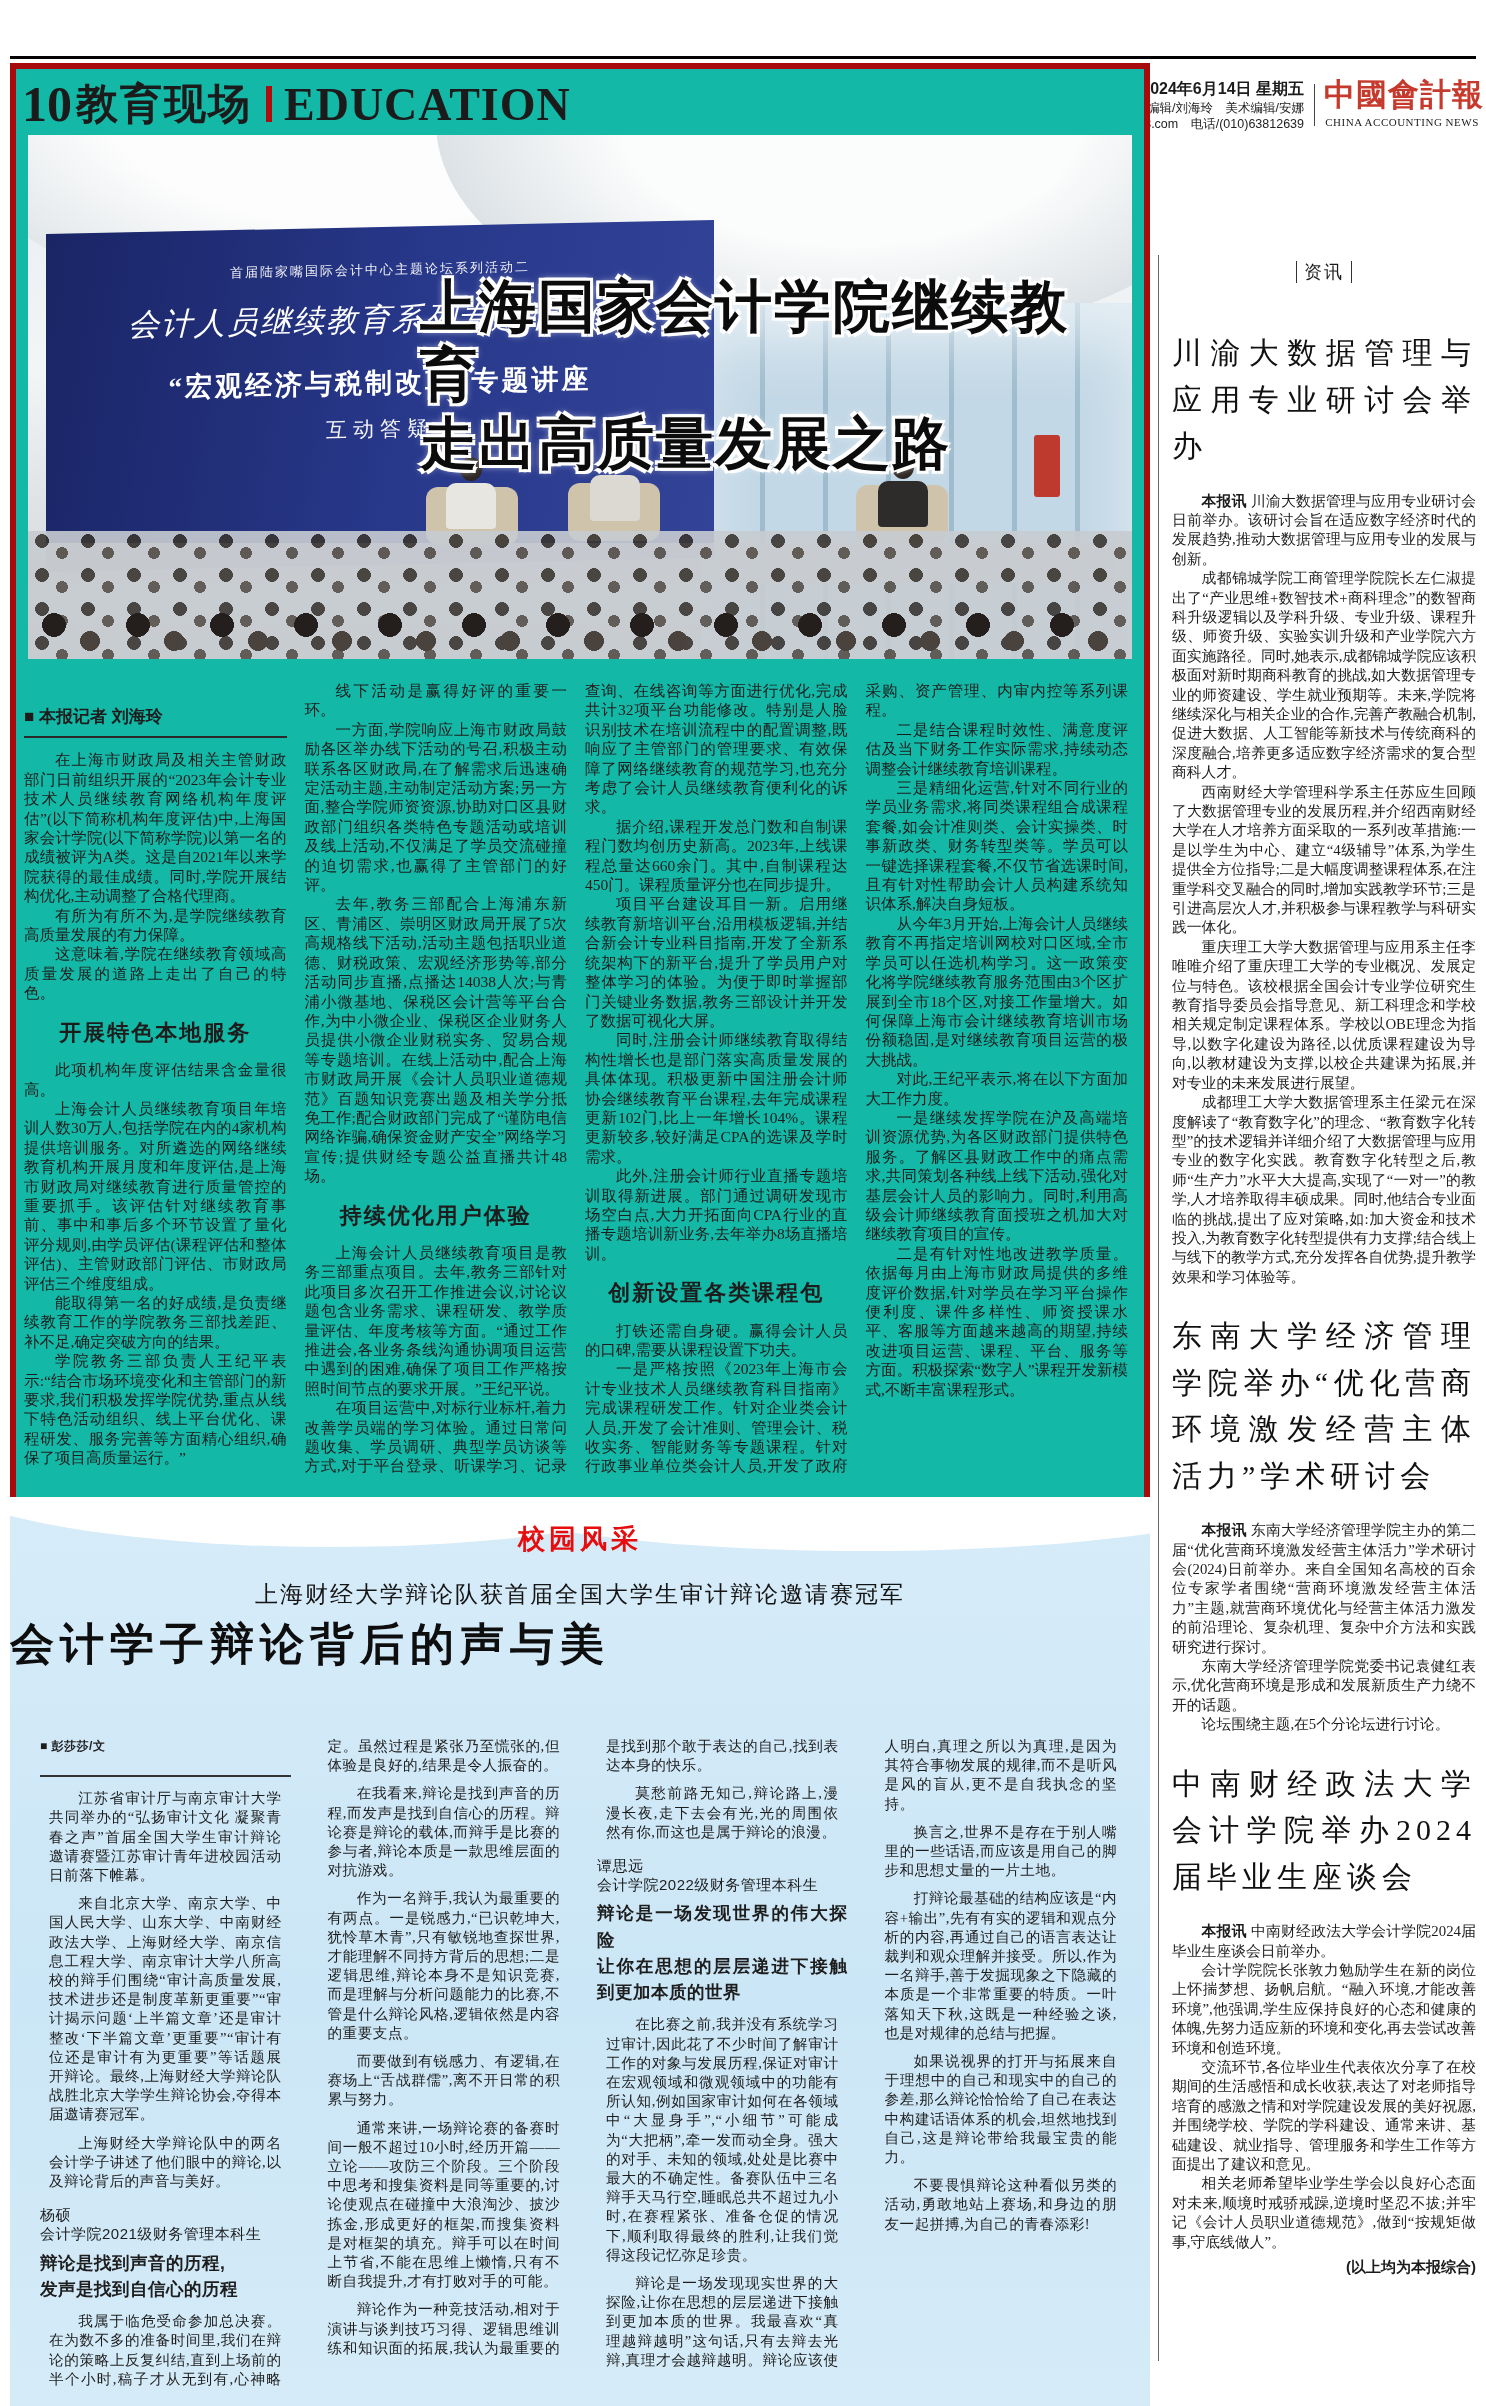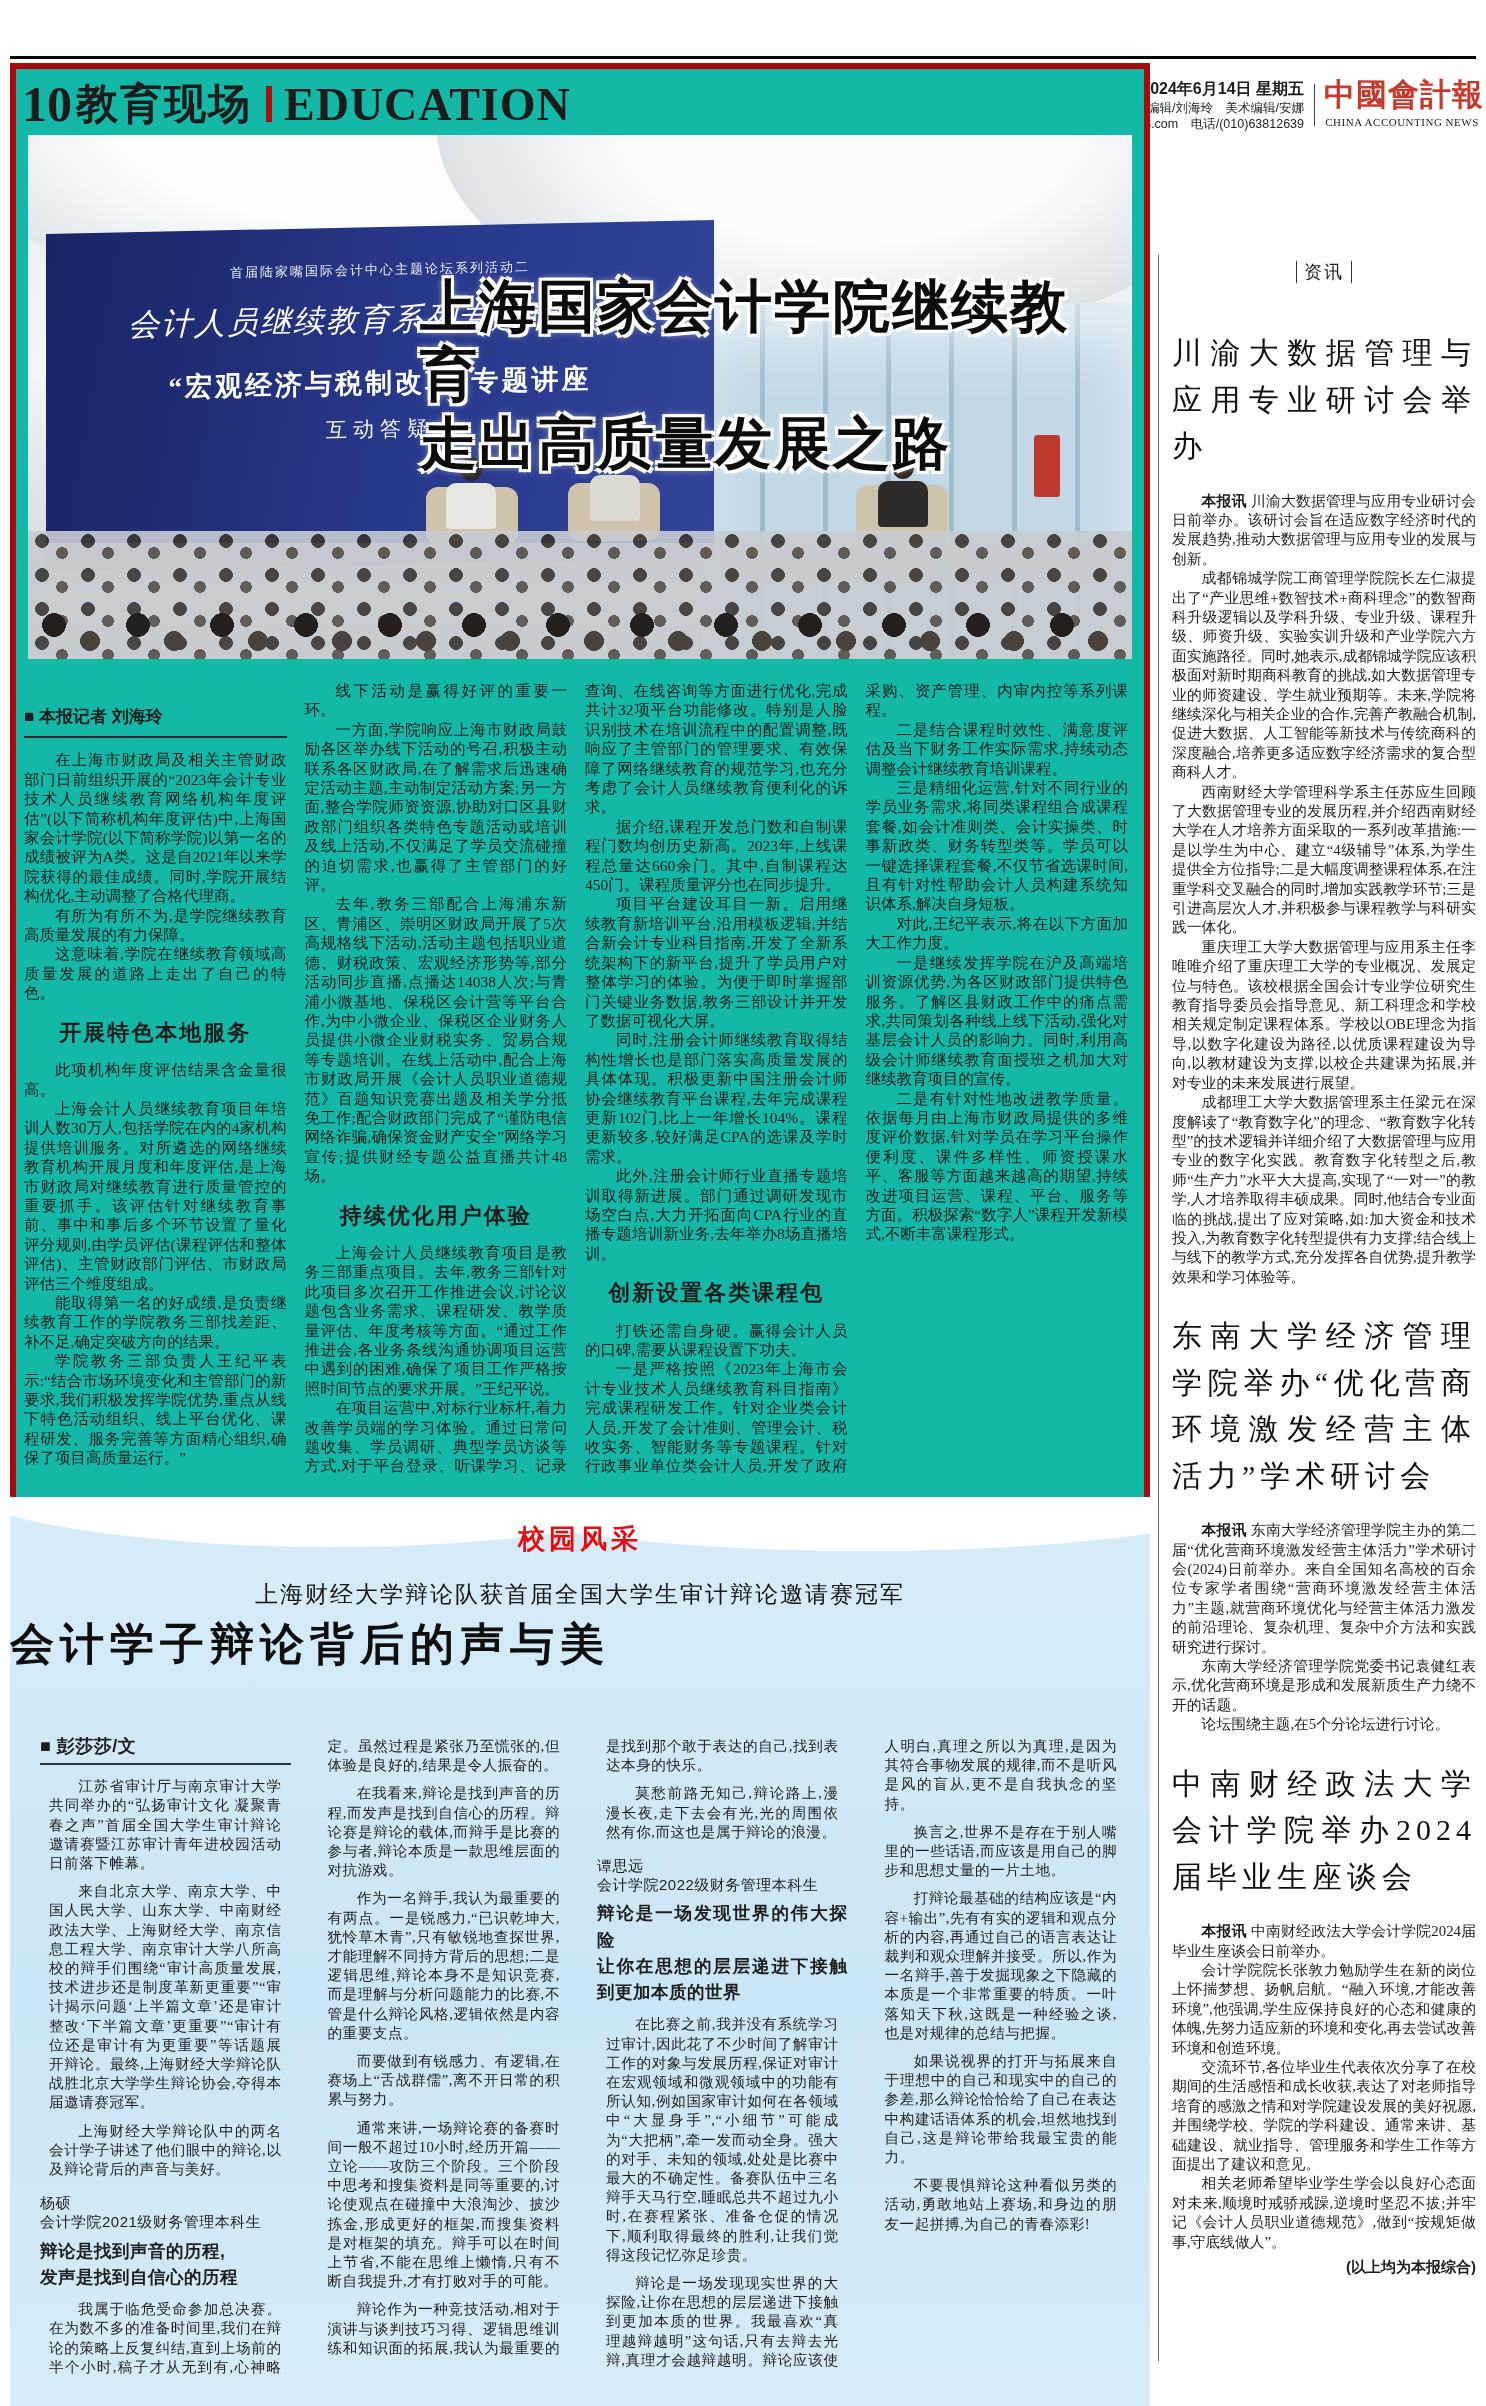--- a/index.html
+++ b/index.html
@@ -183,6 +183,7 @@
       <p>一是严格按照《2023年上海市会计专业技术人员继续教育科目指南》完成课程研发工作。针对企业类会计人员,开发了会计准则、管理会计、税收实务、智能财务等专题课程。针对行政事业单位类会计人员,开发了政府采购、资产管理、内审内控等系列课程。</p>
       <p>二是结合课程时效性、满意度评估及当下财务工作实际需求,持续动态调整会计继续教育培训课程。</p>
       <p>三是精细化运营,针对不同行业的学员业务需求,将同类课程组合成课程套餐,如会计准则类、会计实操类、时事新政类、财务转型类等。学员可以一键选择课程套餐,不仅节省选课时间,且有针对性帮助会计人员构建系统知识体系,解决自身短板。</p>
+      <p>从今年3月开始,上海会计人员继续教育不再指定培训网校对口区域,全市学员可以任选机构学习。这一政策变化将学院继续教育服务范围由3个区扩展到全市18个区,对接工作量增大。如何保障上海市会计继续教育培训市场份额稳固,是对继续教育项目运营的极大挑战。</p>
       <p>对此,王纪平表示,将在以下方面加大工作力度。</p>
       <p>一是继续发挥学院在沪及高端培训资源优势,为各区财政部门提供特色服务。了解区县财政工作中的痛点需求,共同策划各种线上线下活动,强化对基层会计人员的影响力。同时,利用高级会计师继续教育面授班之机加大对继续教育项目的宣传。</p>
       <p>二是有针对性地改进教学质量。依据每月由上海市财政局提供的多维度评价数据,针对学员在学习平台操作便利度、课件多样性、师资授课水平、客服等方面越来越高的期望,持续改进项目运营、课程、平台、服务等方面。积极探索“数字人”课程开发新模式,不断丰富课程形式。</p>

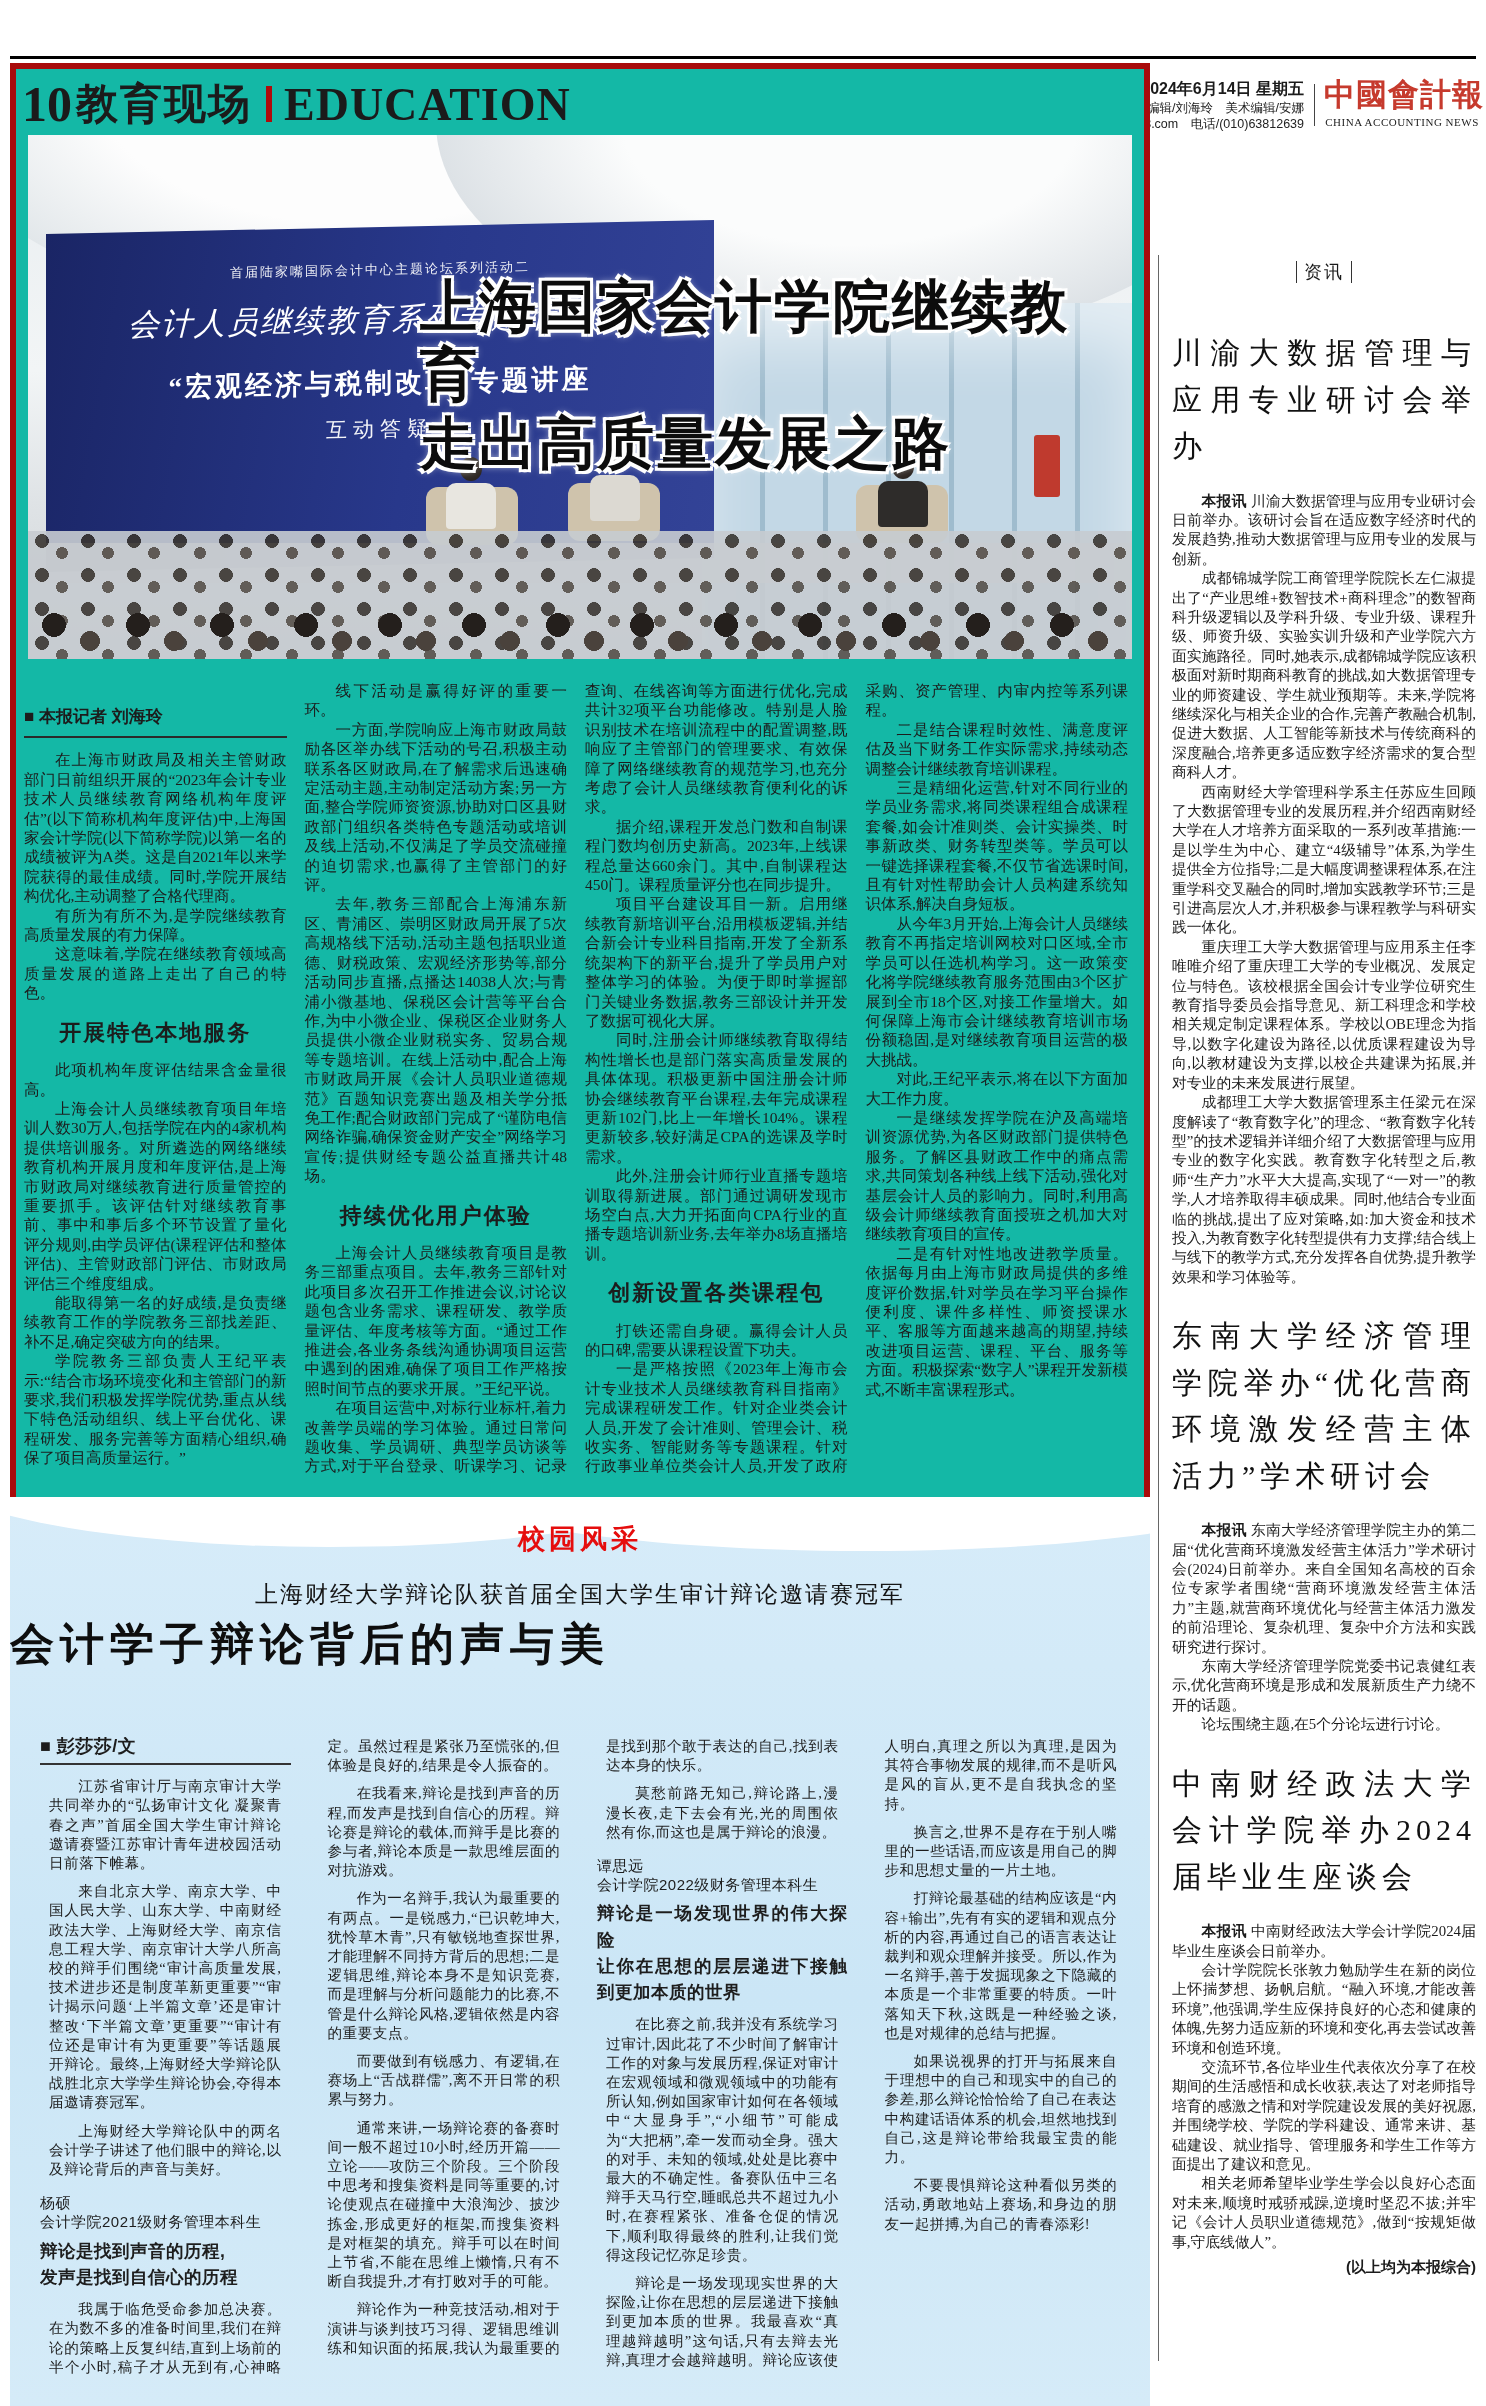--- a/index.html
+++ b/index.html
@@ -81,8 +81,8 @@
         column-count:4;column-gap:28px;column-fill:auto;font-size:14.6px;line-height:19.2px;
         letter-spacing:.5px;text-align:justify;color:#1d1d1d;}
   #campus-flow p{margin:9px;text-indent:2em;}
-  #campus-flow .c-byline{font-family:"Liberation Sans",sans-serif;font-weight:bold;font-size:18px;
-        border-bottom:2px solid #333;padding-bottom:7px;margin-bottom:12px;text-indent:0;}
+  #campus-flow .c-byline{font-family:"Liberation Sans",sans-serif;font-weight:bold;font-size:12px;
+        border-bottom:2px solid #333;padding-bottom:19px;margin-bottom:12px;text-indent:0;}
   #campus-flow .c-name{font-family:"Liberation Sans",sans-serif;font-size:15px;margin-top:14px;text-indent:0;}
   #campus-flow .c-role{font-family:"Liberation Sans",sans-serif;font-size:15px;margin-bottom:6px;text-indent:0;}
   #campus-flow .c-sub{font-family:"Liberation Sans",sans-serif;font-weight:bold;font-size:17.5px;

